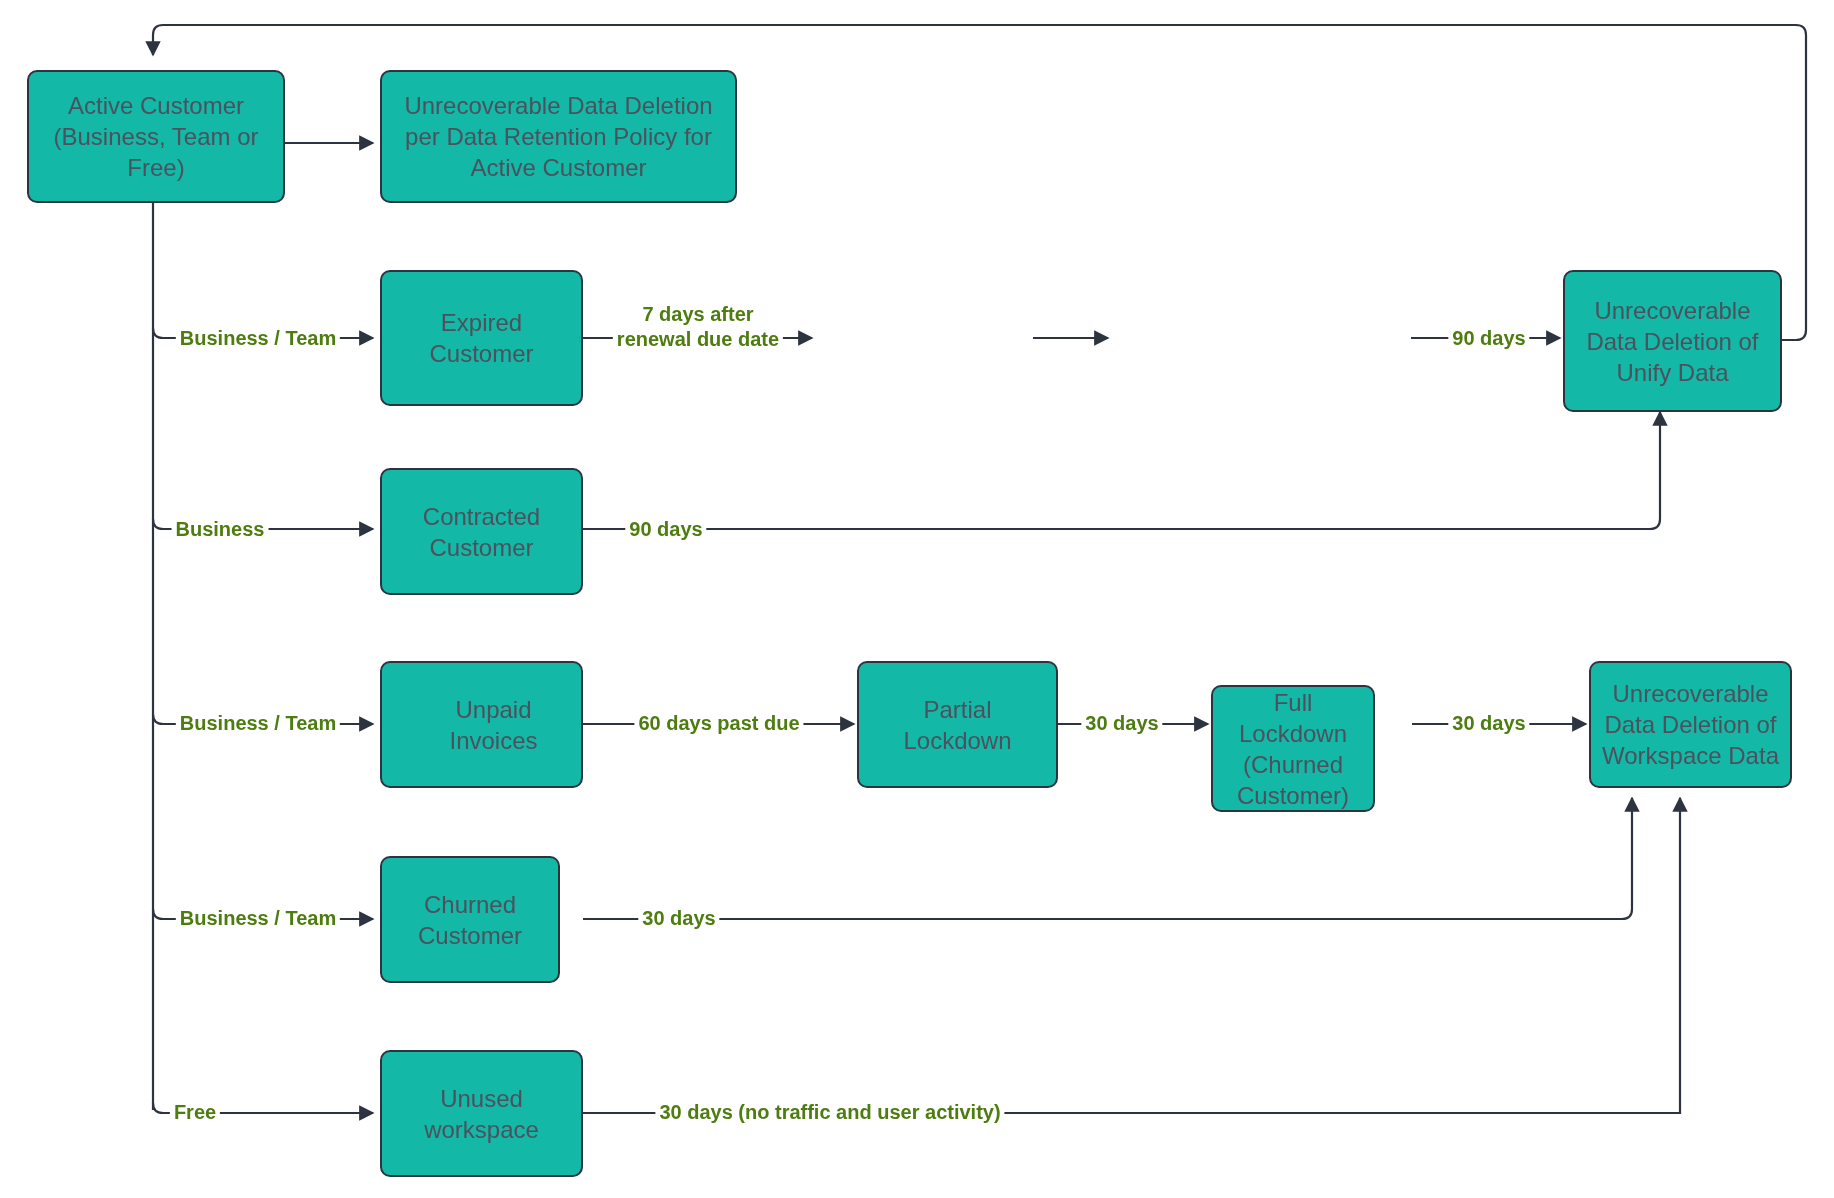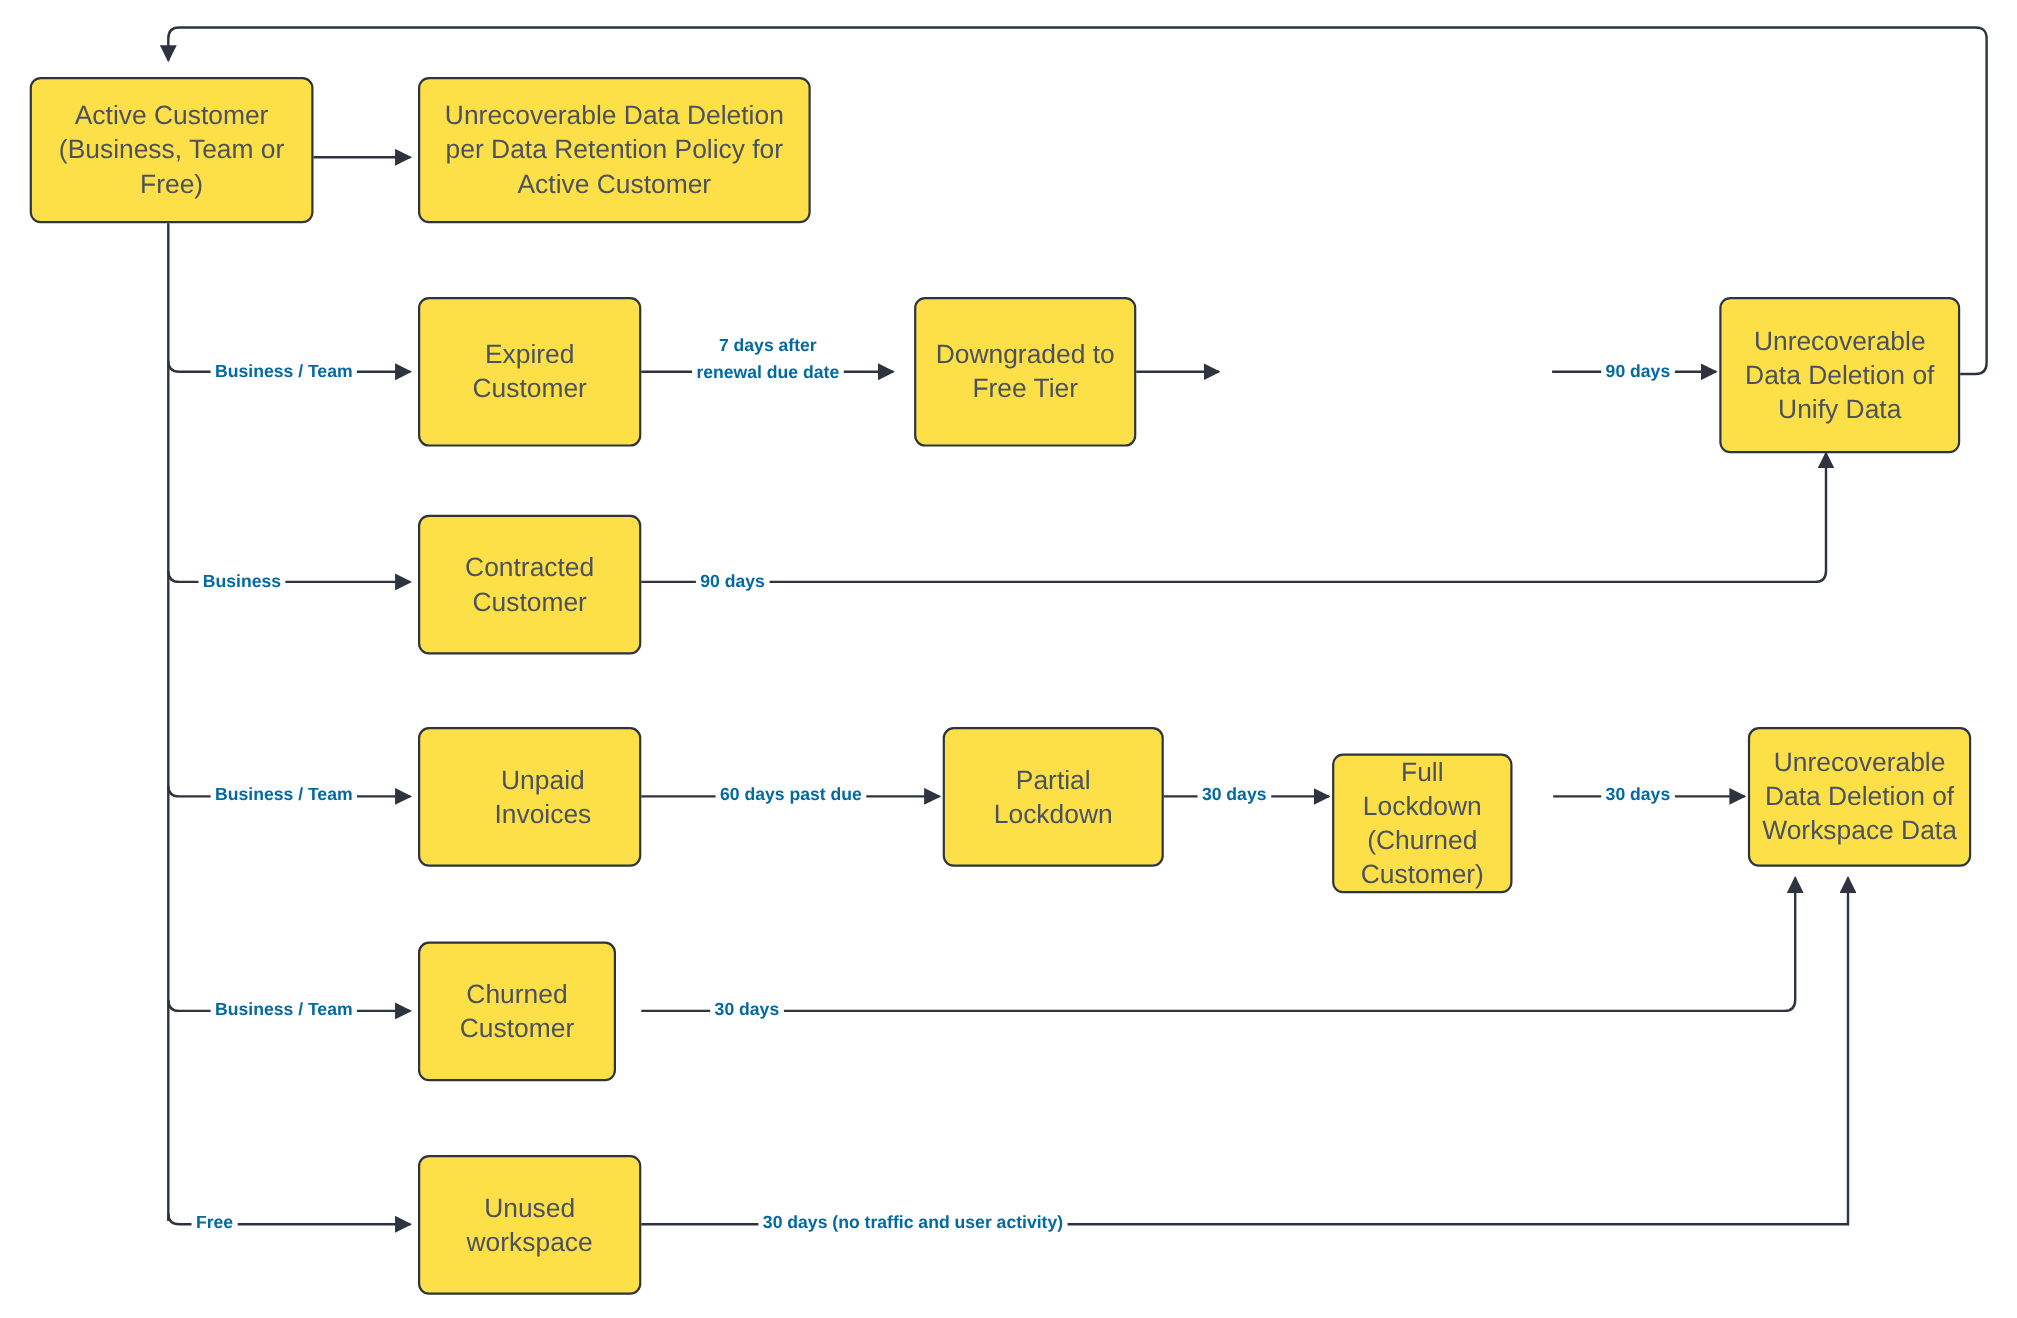--- a/index.html
+++ b/index.html
@@ -27,7 +27,7 @@
   .node {
     position: absolute;
     box-sizing: border-box;
-    background: #fde047;
+    background: #14b8a6;
     border: 2.4px solid #2d3440;
     border-radius: 10px;
     display: flex;

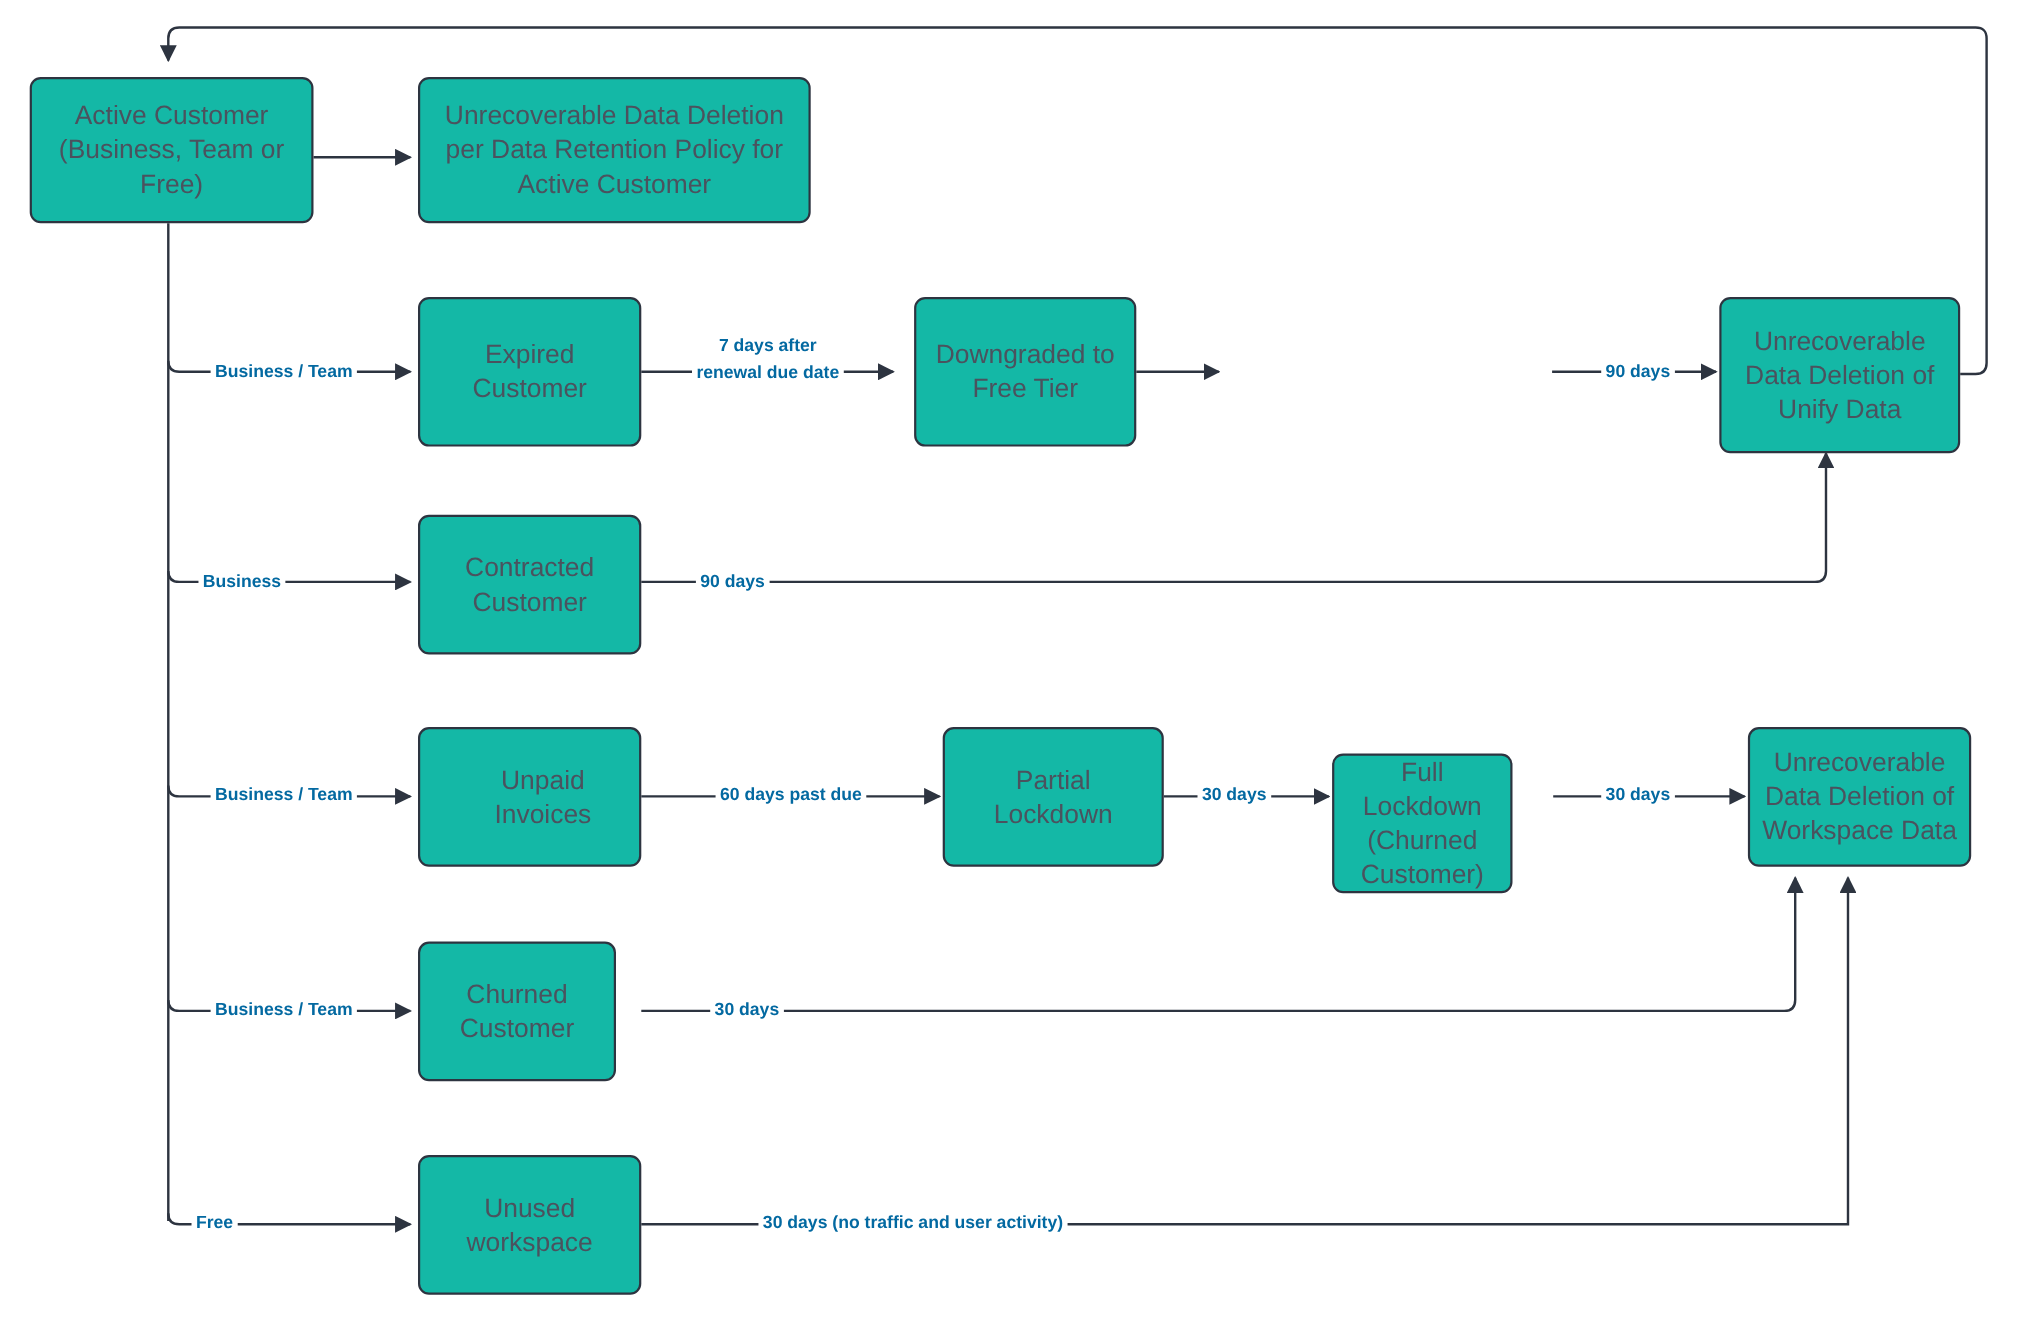--- a/index.html
+++ b/index.html
@@ -44,8 +44,8 @@
   .edge-label {
     position: absolute;
     background: #ffffff;
-    color: #0369a1;
-    font-size: 16px;
+    color: #4d7c0f;
+    font-size: 20px;
     font-weight: bold;
     line-height: 25px;
     text-align: center;

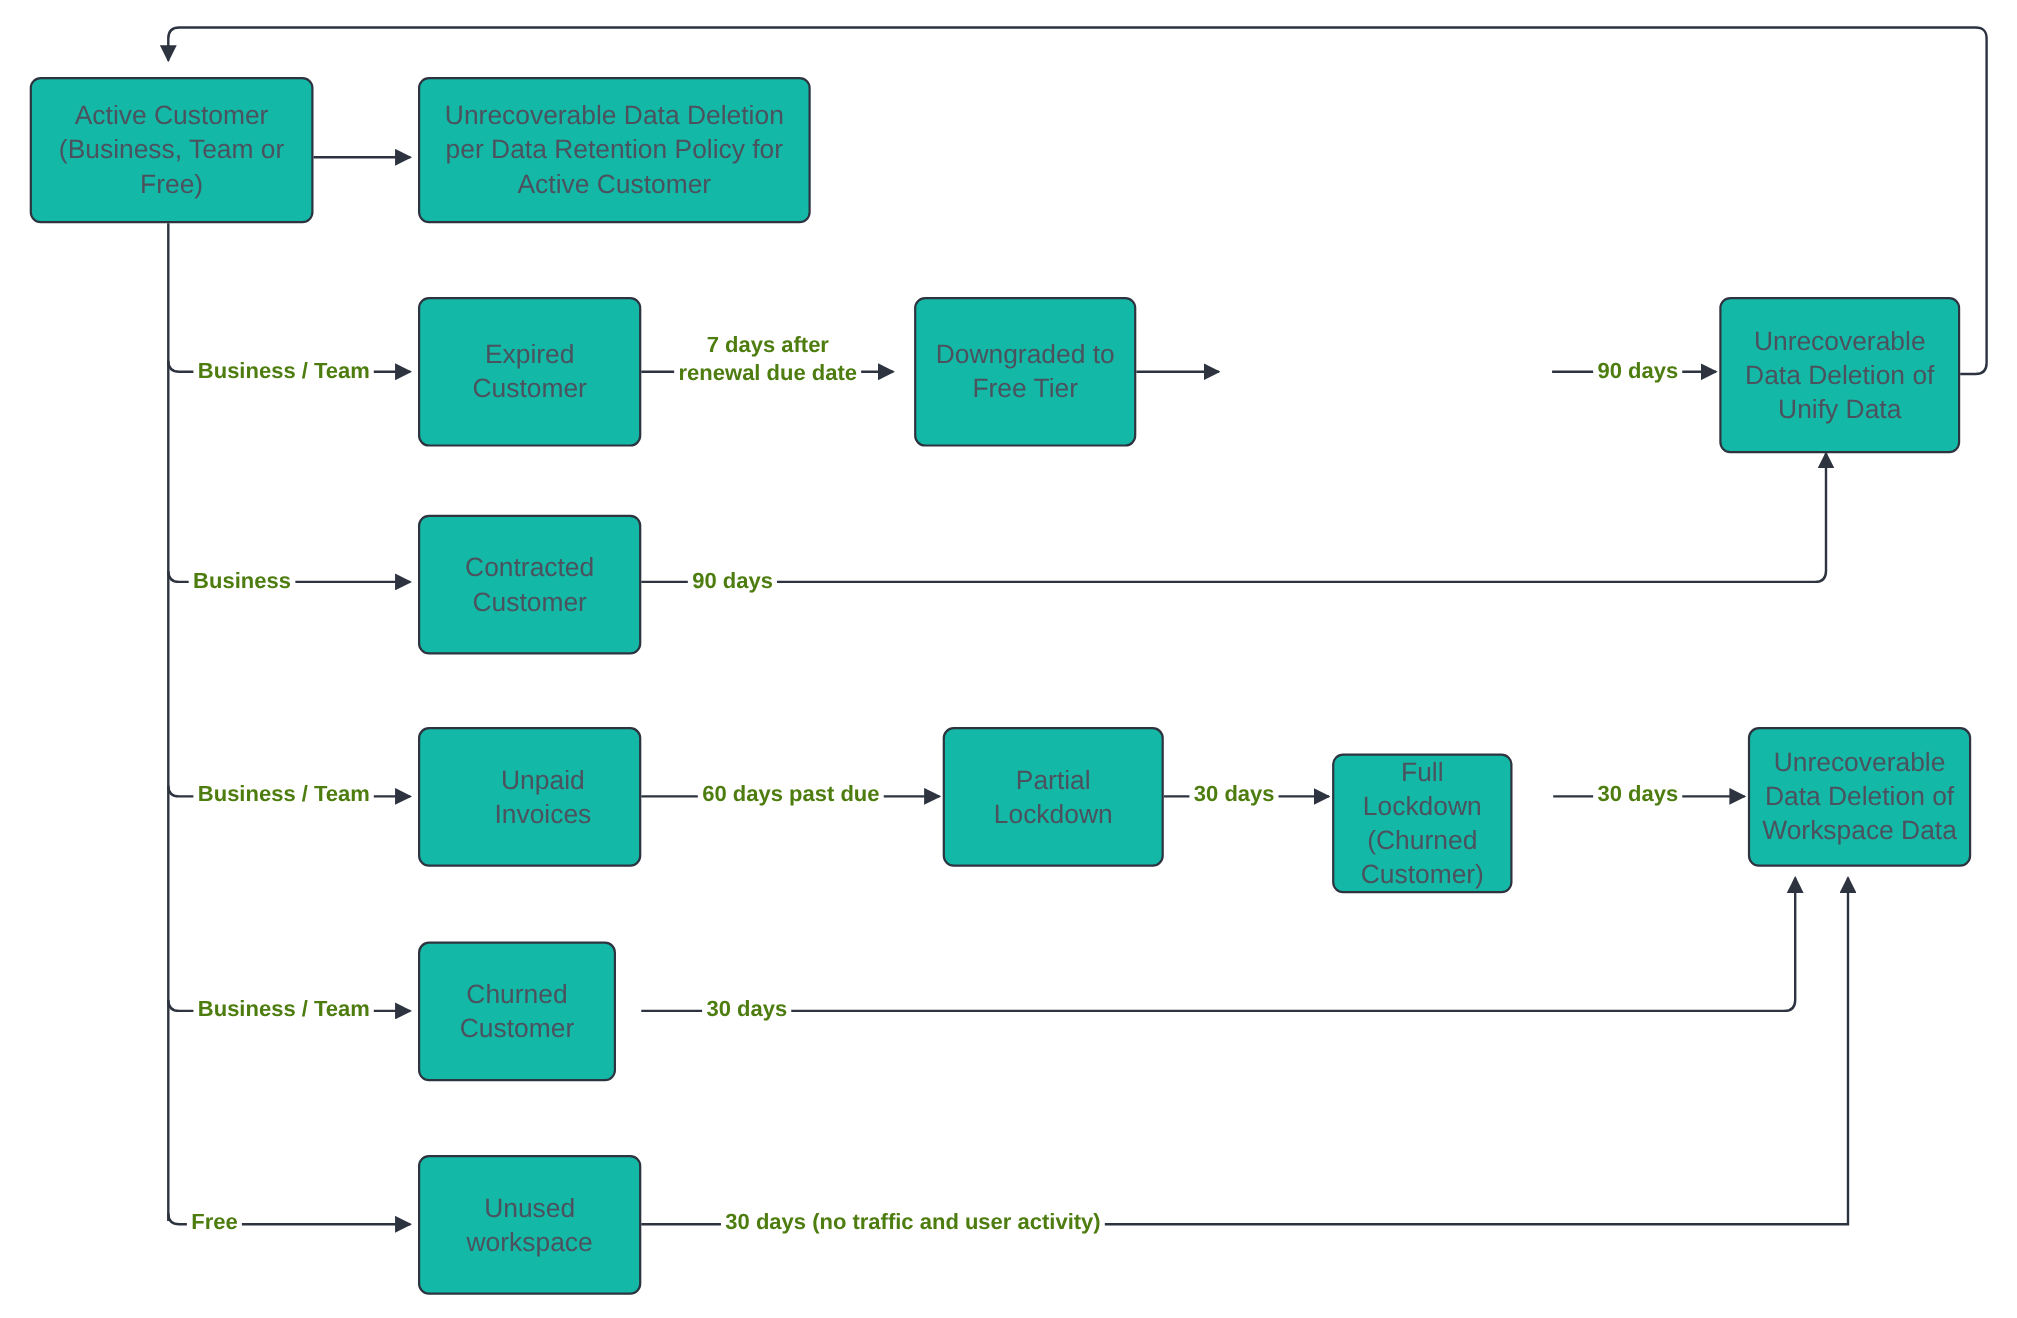--- a/index.html
+++ b/index.html
@@ -116,8 +116,6 @@
   <div class="node" style="left:380px; top:270px; width:203px; height:136px;text-align:center;">Expired
 Customer</div>
 
-  <div class="node" style="left:831px; top:270px; width:202px; height:136px;">Downgraded to
-Free Tier</div>
 
 
   <div class="node" style="left:1563px; top:270px; width:219px; height:142px;">Unrecoverable

